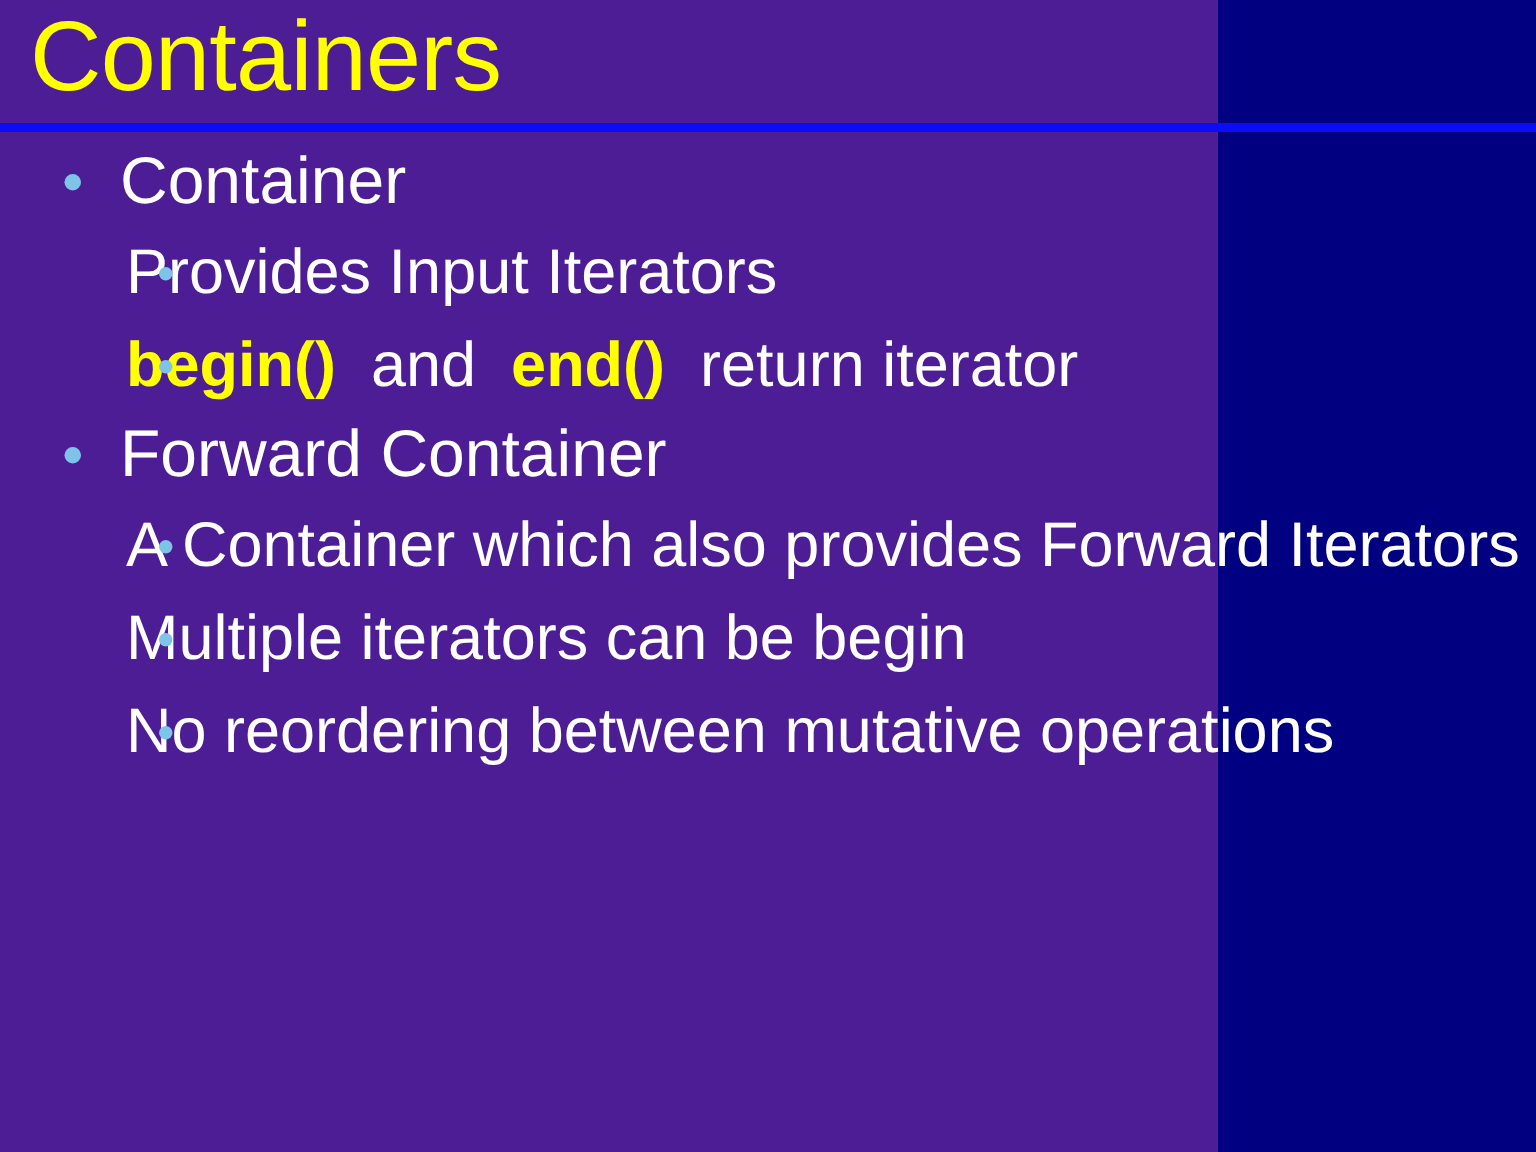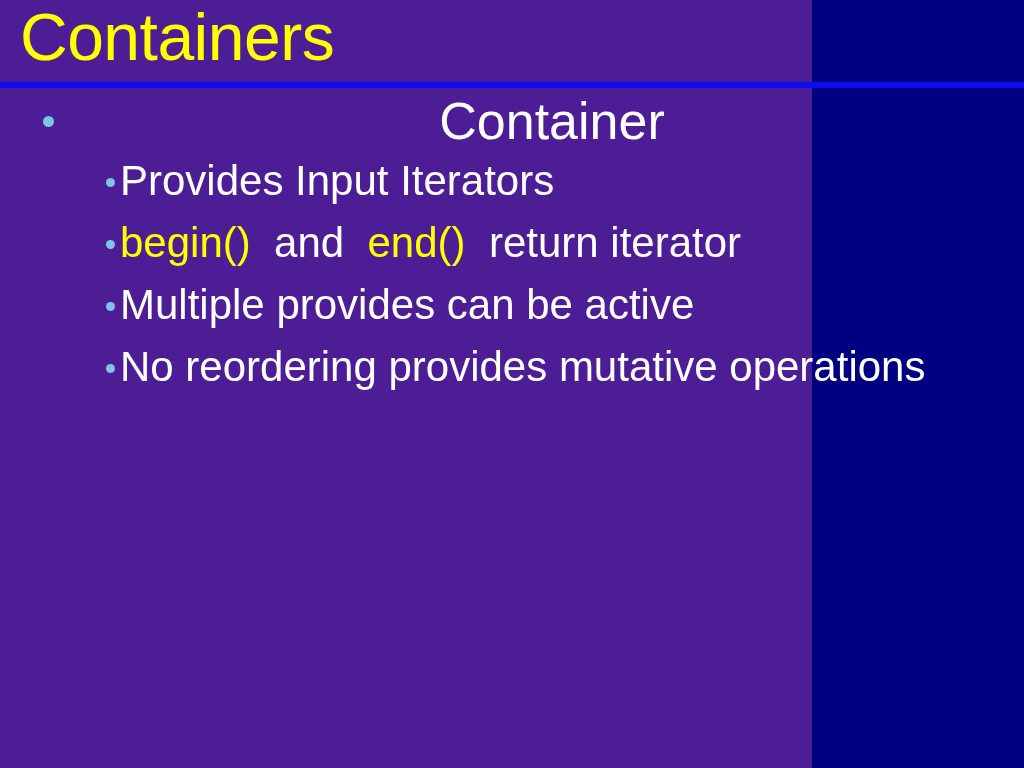--- a/index.html
+++ b/index.html
@@ -90,9 +90,8 @@
     height: 11px;
   }
   .lvl1 .btext {
-    font-size: 52px;
+    font-size: 44px;
     line-height: 58px;
-    text-align: center;
   }
 
   

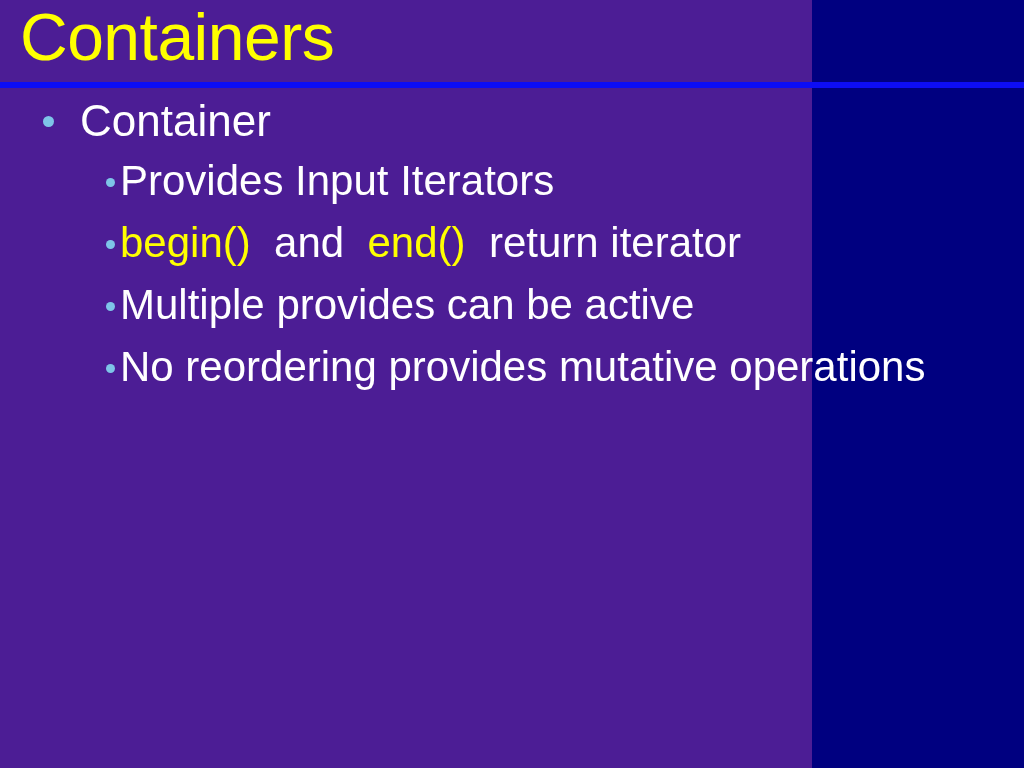--- a/index.html
+++ b/index.html
@@ -96,7 +96,7 @@
 
   
   .lvl2 {
-    padding-left: 120px;
+    padding-left: 84px;
     min-height: 62px;
   }
   .lvl2 .marker {

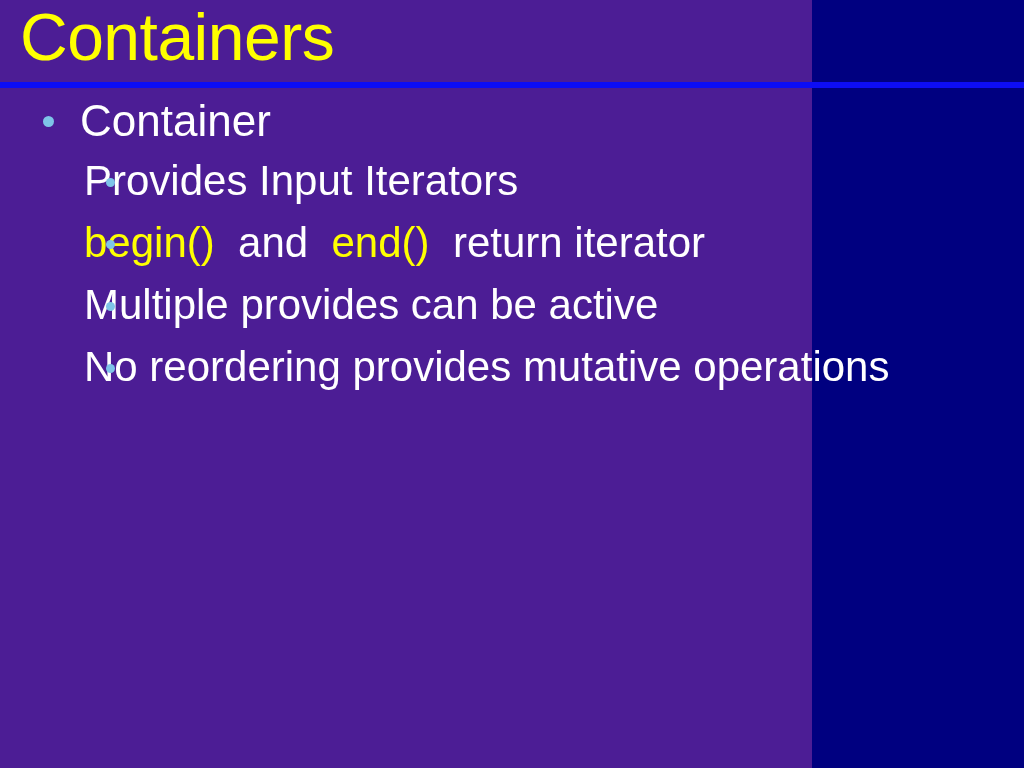--- a/index.html
+++ b/index.html
@@ -112,6 +112,7 @@
 
   .kw {
     color: #ffff00;
+    font-weight: bold;
   }
 </style>
 </head>

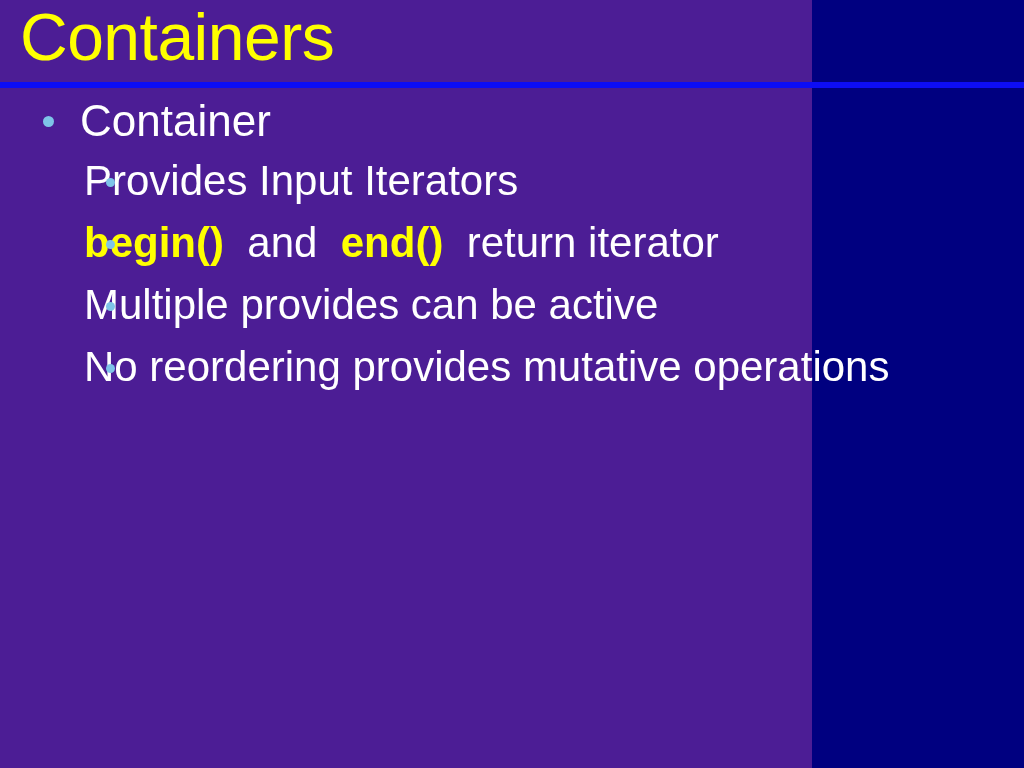--- a/index.html
+++ b/index.html
@@ -140,6 +140,10 @@
         <span class="marker"></span>
         <span class="btext"><span class="kw">begin()</span><span>  and  </span><span class="kw">end()</span><span>  return iterator</span></span>
       </div>
+      <div class="bullet-row lvl1">
+        <span class="marker"></span>
+        <span class="btext">Forward Container</span>
+      </div>
       <div class="bullet-row lvl2">
         <span class="marker"></span>
         <span class="btext">Multiple provides can be active</span>

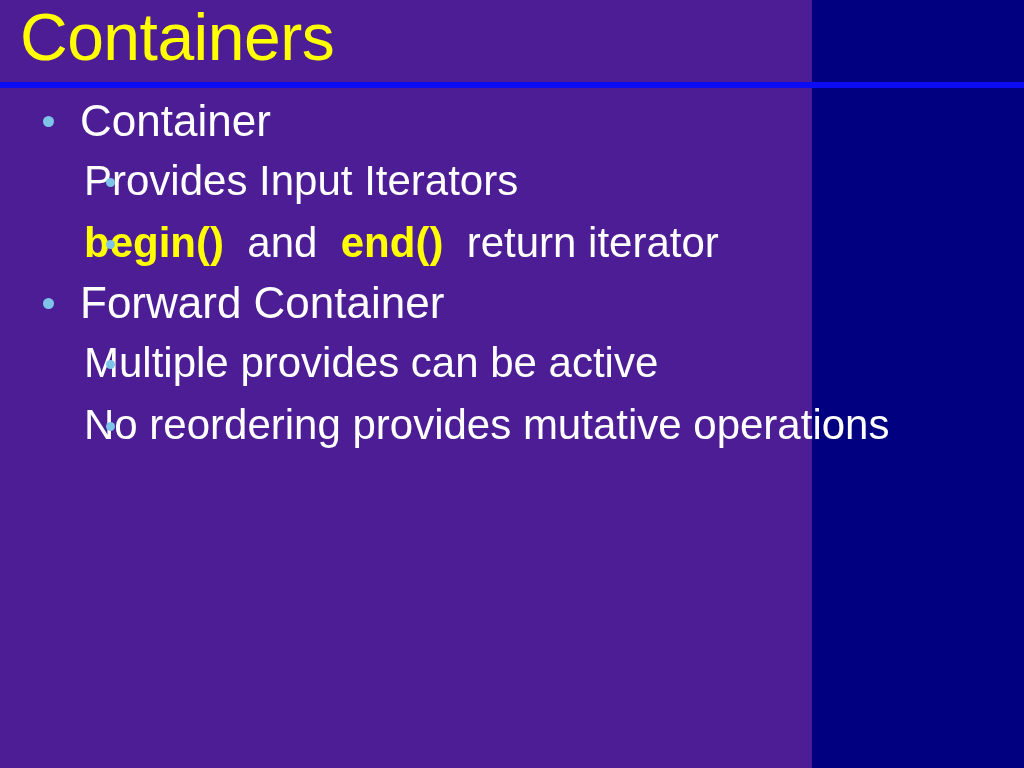--- a/index.html
+++ b/index.html
@@ -146,6 +146,10 @@
       </div>
       <div class="bullet-row lvl2">
         <span class="marker"></span>
+        <span class="btext">A Container which also provides Forward Iterators</span>
+      </div>
+      <div class="bullet-row lvl2">
+        <span class="marker"></span>
         <span class="btext">Multiple provides can be active</span>
       </div>
       <div class="bullet-row lvl2">

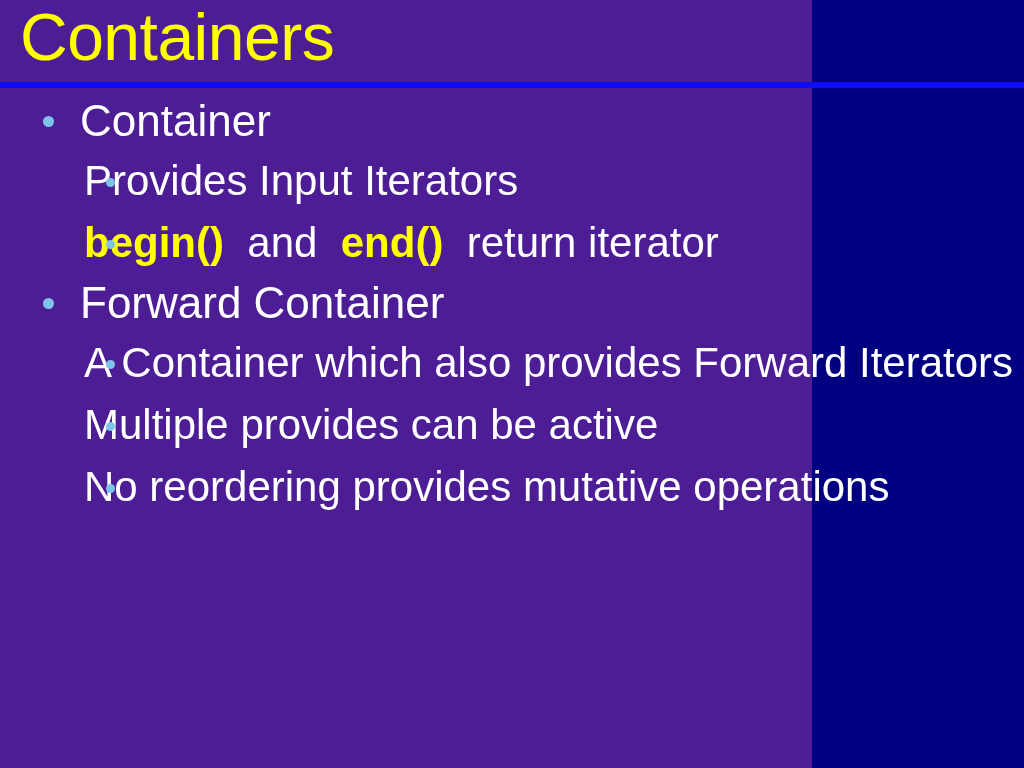--- a/index.html
+++ b/index.html
@@ -150,7 +150,7 @@
       </div>
       <div class="bullet-row lvl2">
         <span class="marker"></span>
-        <span class="btext">Multiple provides can be active</span>
+        <span class="btext">Multiple iterators can be begin</span>
       </div>
       <div class="bullet-row lvl2">
         <span class="marker"></span>

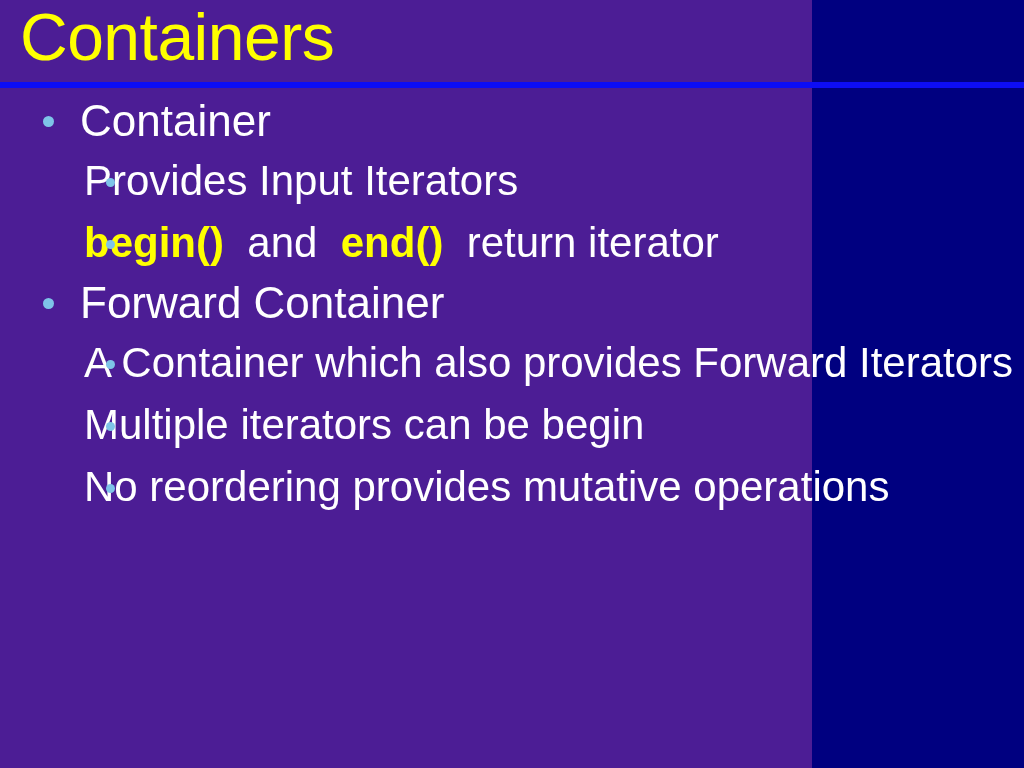--- a/index.html
+++ b/index.html
@@ -154,7 +154,7 @@
       </div>
       <div class="bullet-row lvl2">
         <span class="marker"></span>
-        <span class="btext">No reordering provides mutative operations</span>
+        <span class="btext">No reordering between mutative operations</span>
       </div>
     </div>
 

